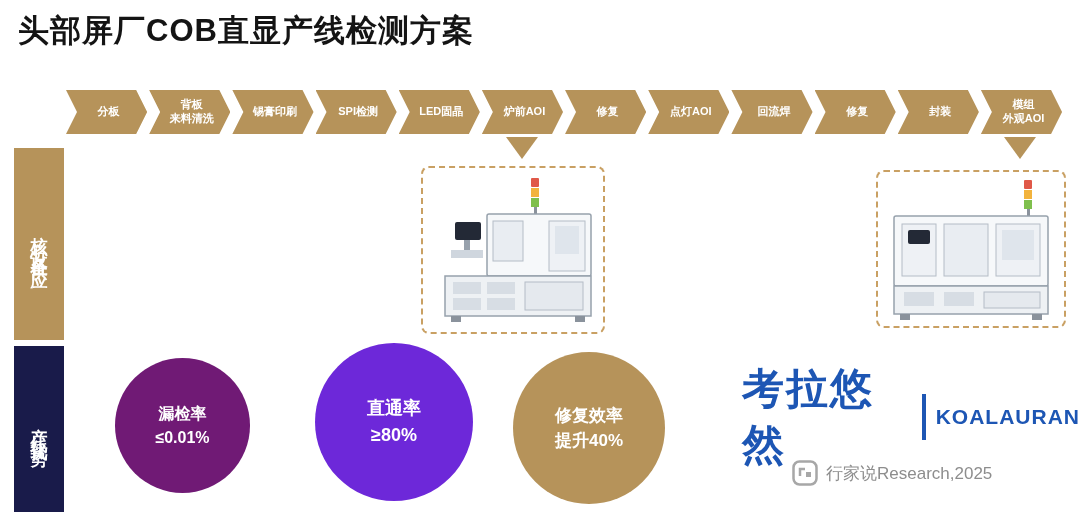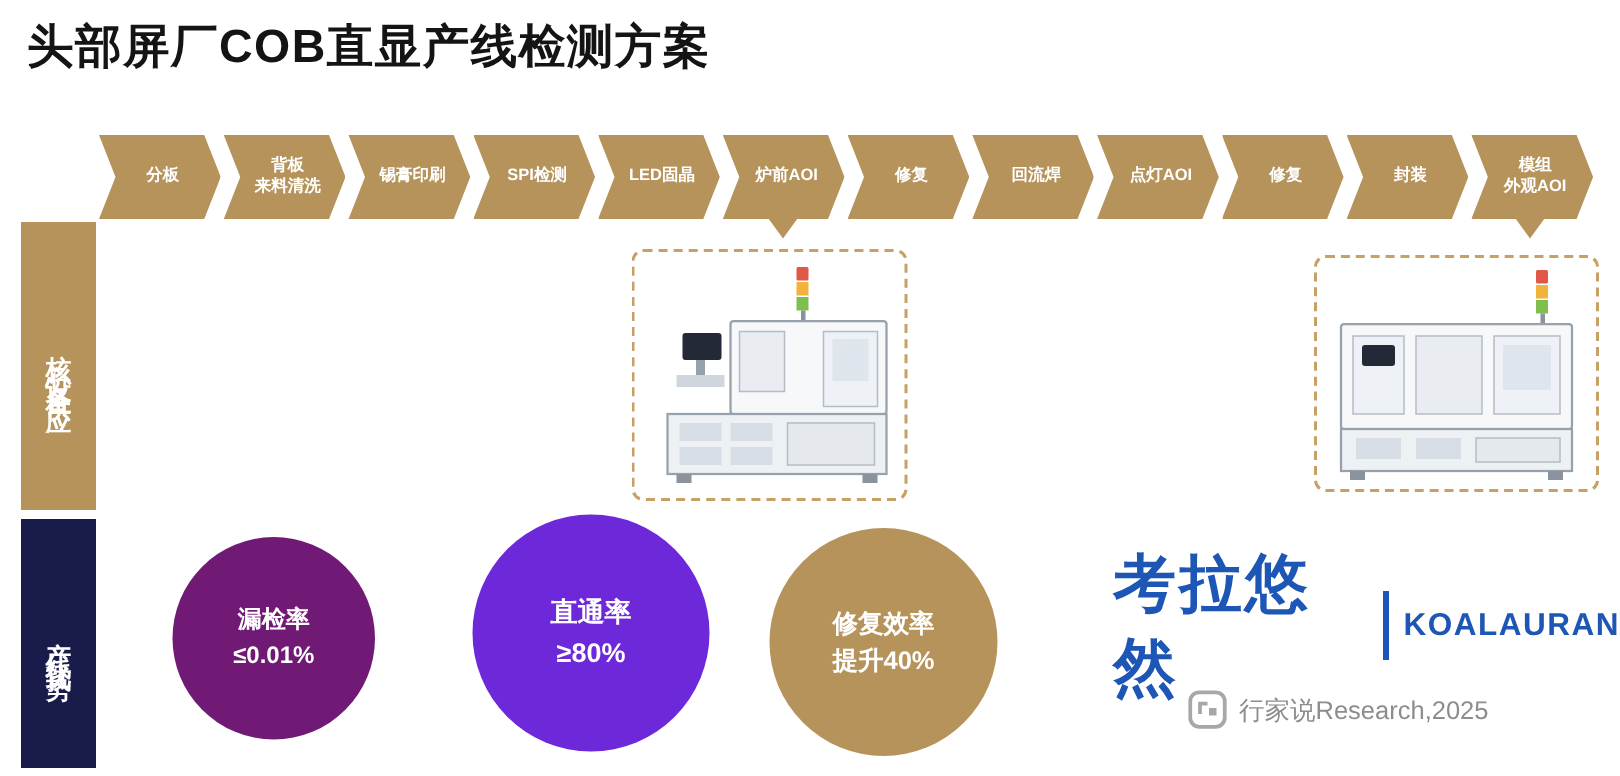--- a/index.html
+++ b/index.html
@@ -9,7 +9,7 @@
   .title { position:absolute; left:18px; top:10px; font-size:31px; font-weight:800; color:#141414; letter-spacing:1px; }
 
   
-  .flow { position:absolute; left:66px; top:90px; width:998px; height:56px; display:flex; }
+  .flow { position:absolute; left:66px; top:90px; width:998px; height:44px; display:flex; }
   .step {
     flex:1 1 0; margin-right:2px; background:#b6935a; color:#ffffff;
     display:flex; align-items:center; justify-content:center; text-align:center;

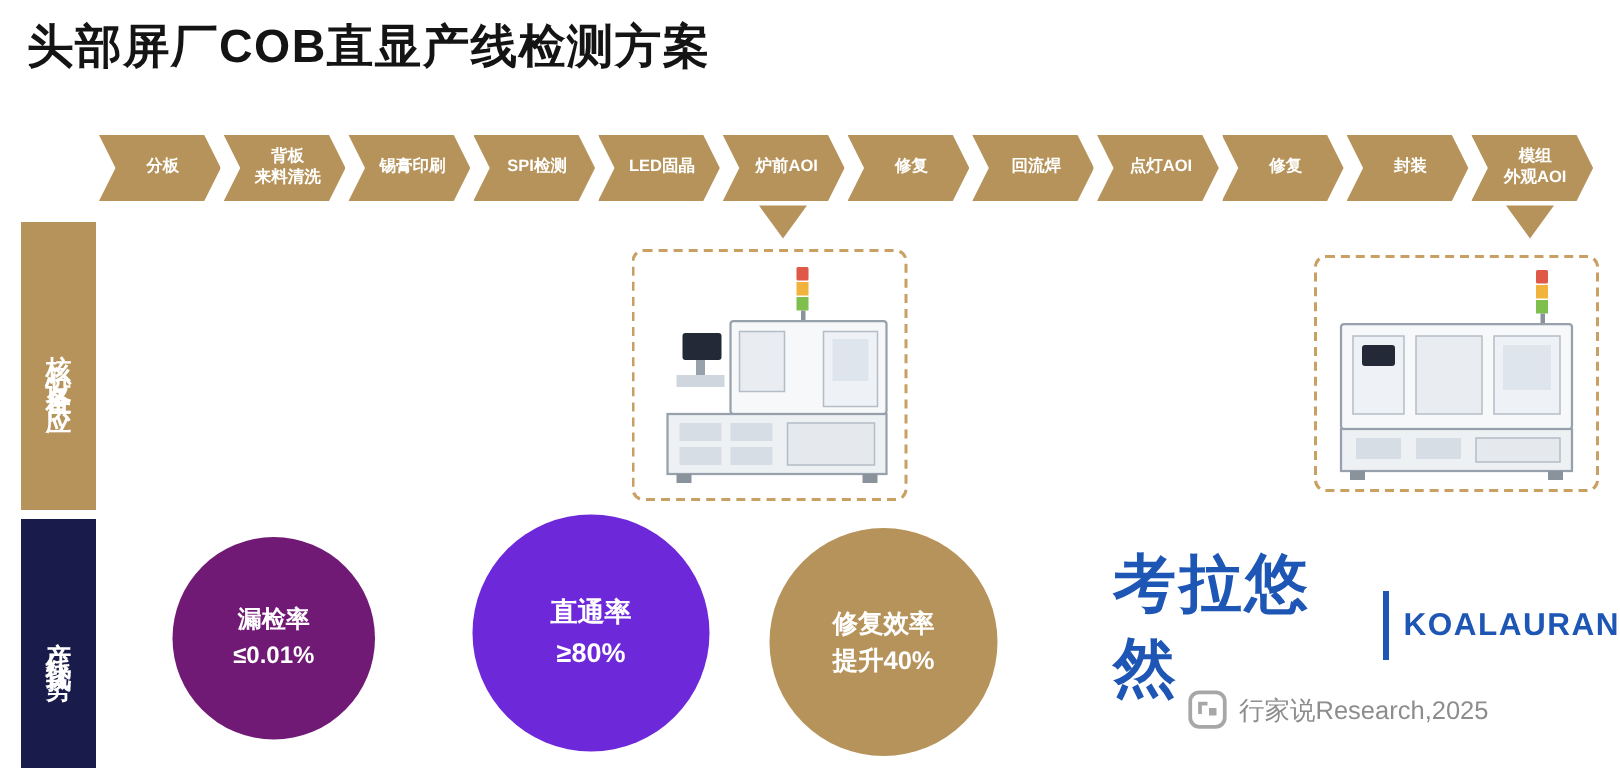--- a/index.html
+++ b/index.html
@@ -76,8 +76,8 @@
     <div class="step">LED固晶</div>
     <div class="step">炉前AOI</div>
     <div class="step">修复</div>
+    <div class="step">点灯AOI</div>
     <div class="step">回流焊</div>
-    <div class="step">点灯AOI</div>
     <div class="step">修复</div>
     <div class="step">封装</div>
     <div class="step">模组

